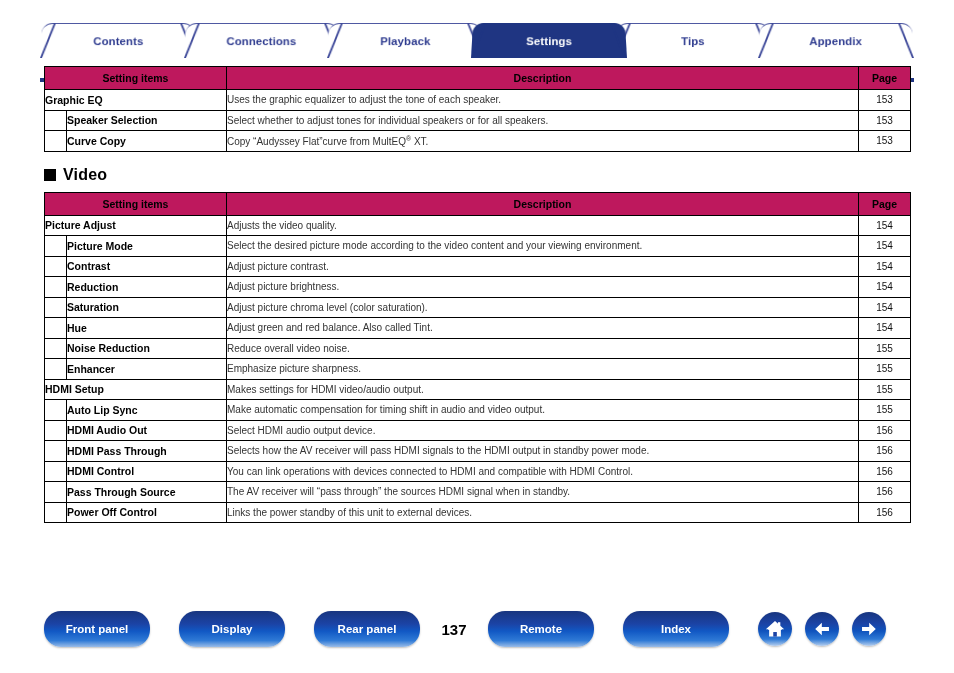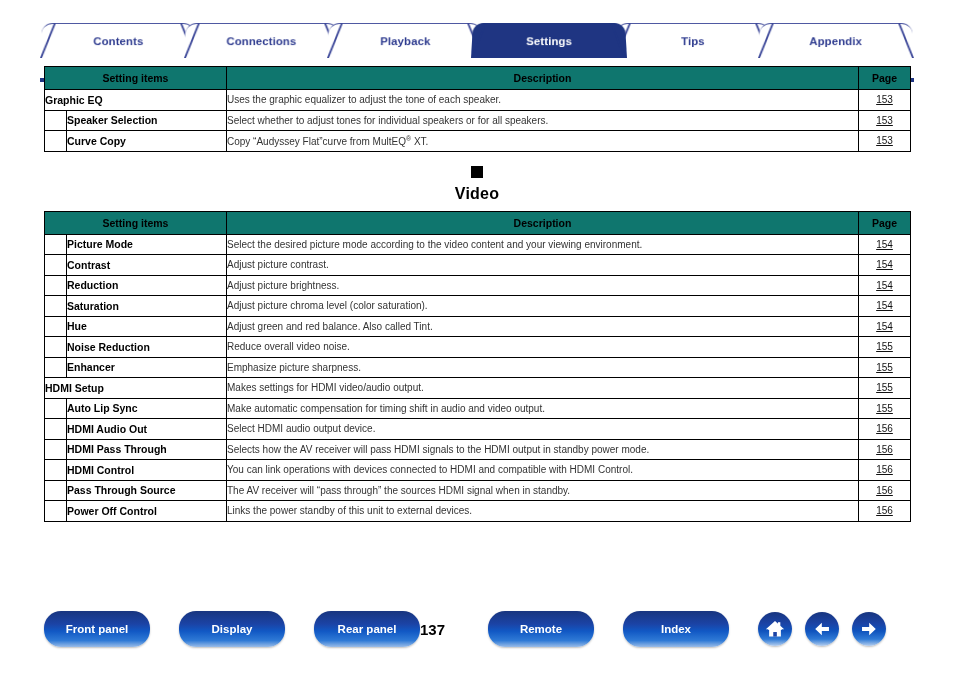--- a/index.html
+++ b/index.html
@@ -104,7 +104,7 @@
     vertical-align: middle;
   }
   table.spec thead th {
-    background: #0f766e;
+    background: #be185d;
     height: 22px;
     font-size: 10.5px;
     font-weight: bold;

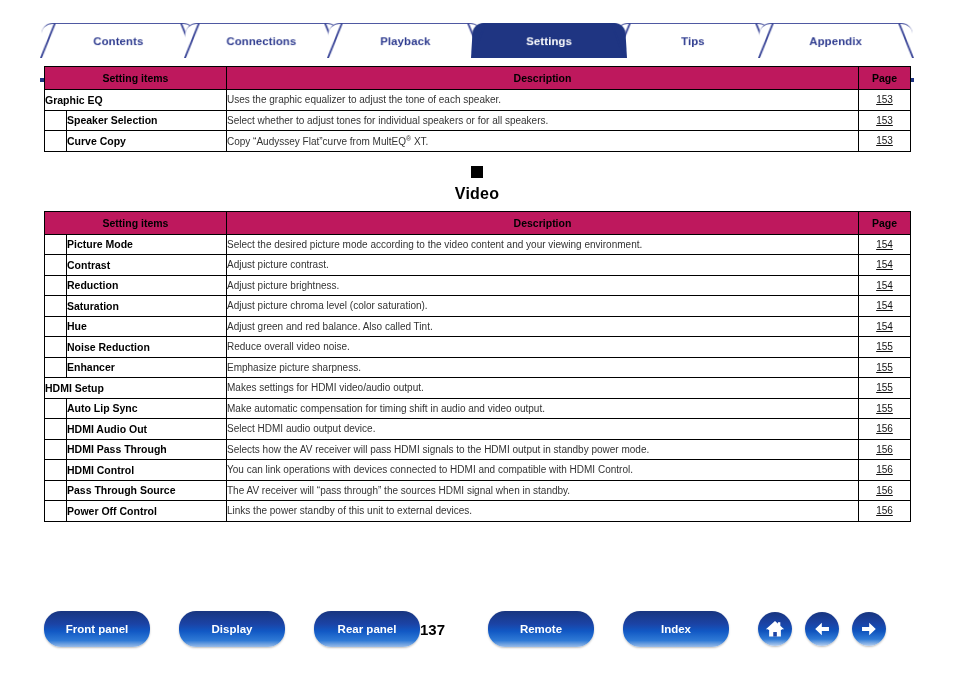--- a/index.html
+++ b/index.html
@@ -131,7 +131,6 @@
     color: #111;
   }
   td.page .pagelink {
-    text-decoration: underline;
     cursor: pointer;
     color: #111;
   }

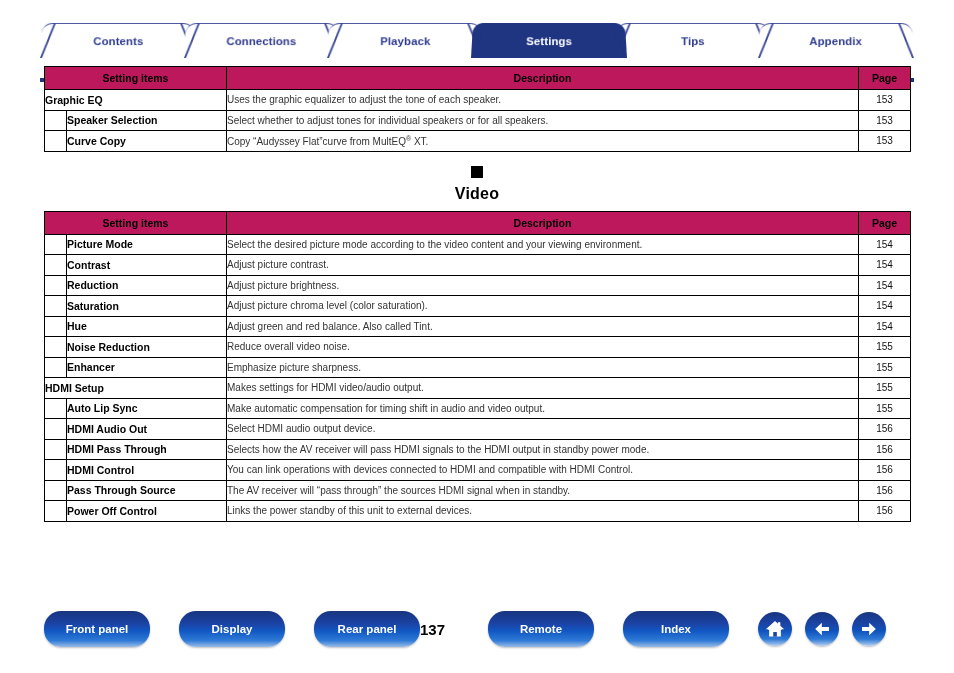--- a/index.html
+++ b/index.html
@@ -145,7 +145,6 @@
     align-items: center;
     gap: 7px;
     letter-spacing: .2px;
-    flex-direction: column;
   }
   h2.section .sq {
     display: inline-block;

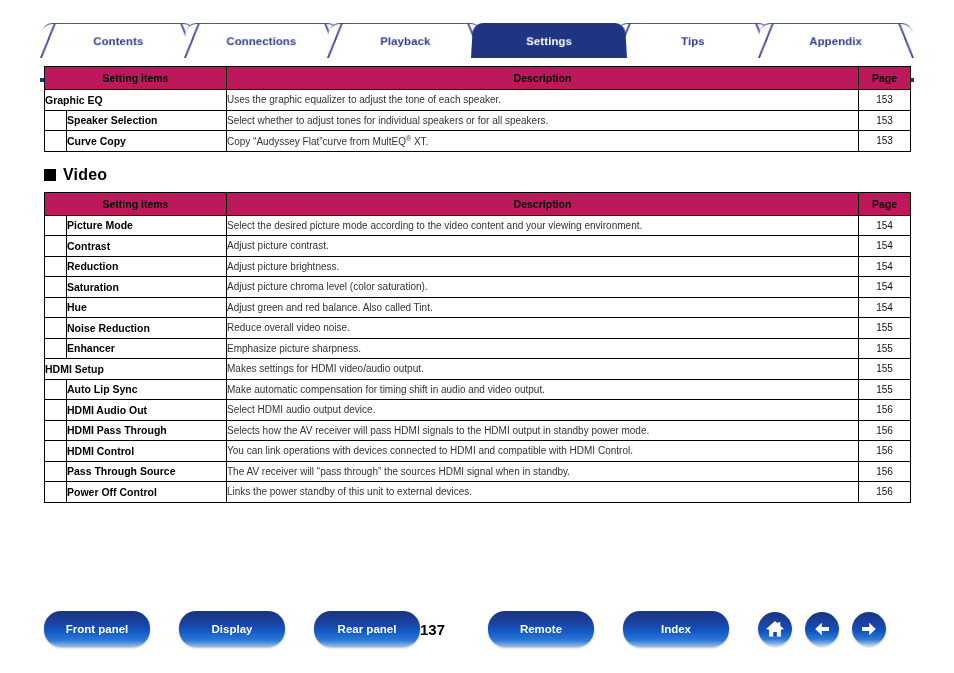--- a/index.html
+++ b/index.html
@@ -284,6 +284,11 @@
       </tr>
     </thead>
     <tbody>
+        <tr>
+          <td colspan="2" class="item">Picture Adjust</td>
+          <td class="desc">Adjusts the video quality.</td>
+          <td class="page"><span class="pagelink">154</span></td>
+        </tr>
         <tr>
           <td class="indent"></td>
           <td class="item-sub">Picture Mode</td>

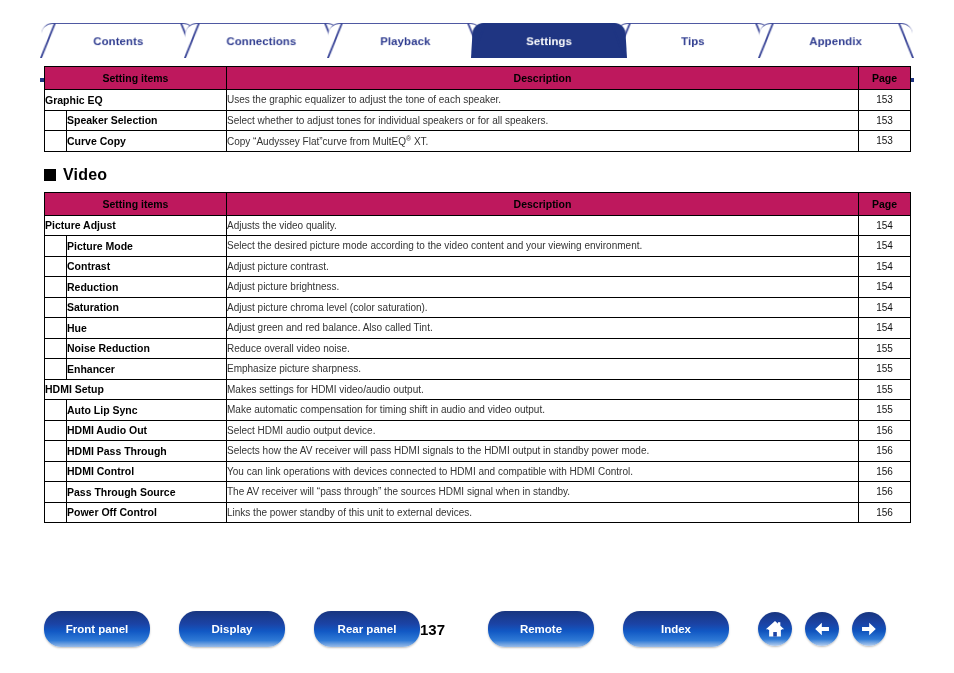--- a/index.html
+++ b/index.html
@@ -182,7 +182,7 @@
     font-weight: bold;
     color: #000;
     width: 68px;
-    text-align: left;
+    text-align: center;
   }
   .circbtn {
     width: 34px;

